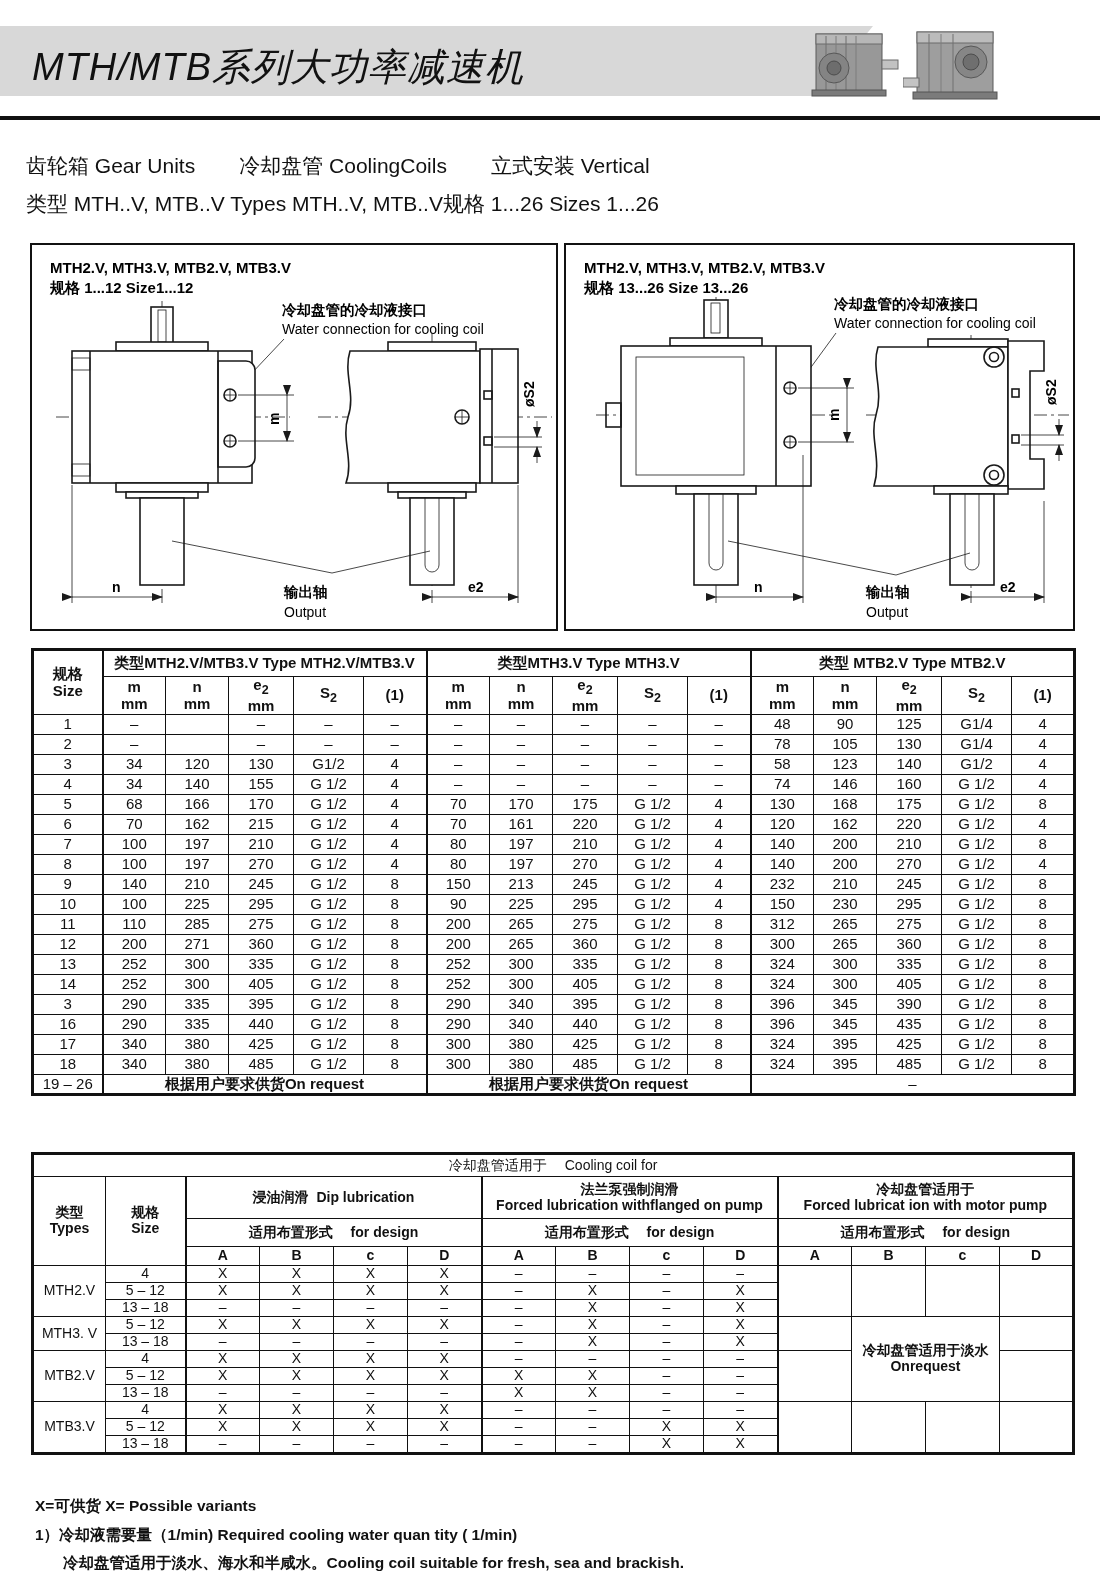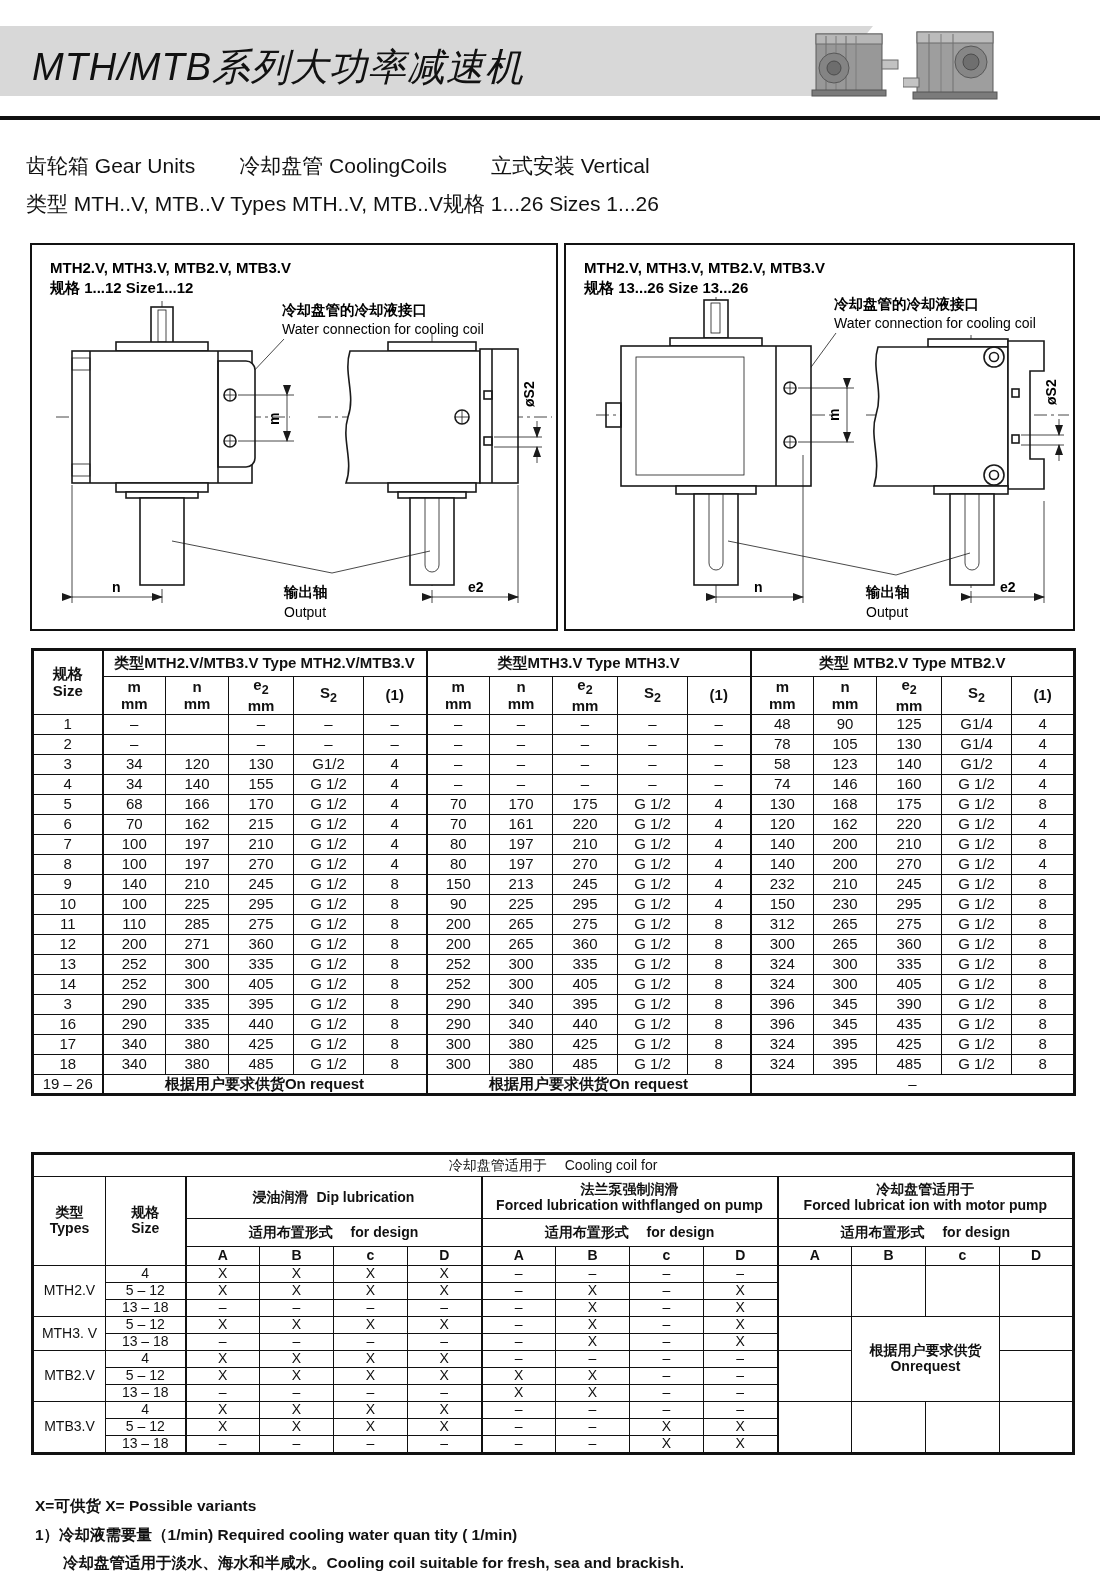--- a/index.html
+++ b/index.html
@@ -751,7 +751,7 @@
           <td>–</td>
           <td>X</td>
           <td class="gsep" rowspan="2"></td>
-          <td rowspan="5" colspan="2" class="onreq"><span>根据用户要求供货</span><br><span>Onrequest</span></td>
+          <td rowspan="5" colspan="2" class="onreq"><span>冷却盘管适用于淡水</span><br><span>Onrequest</span></td>
           <td rowspan="2"></td>
         </tr>
         <tr>

